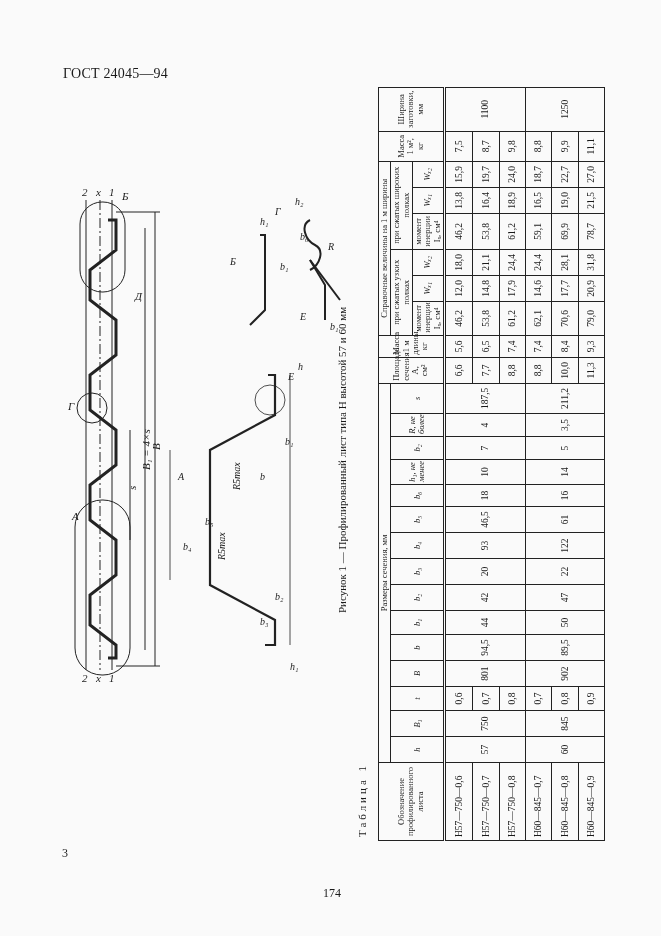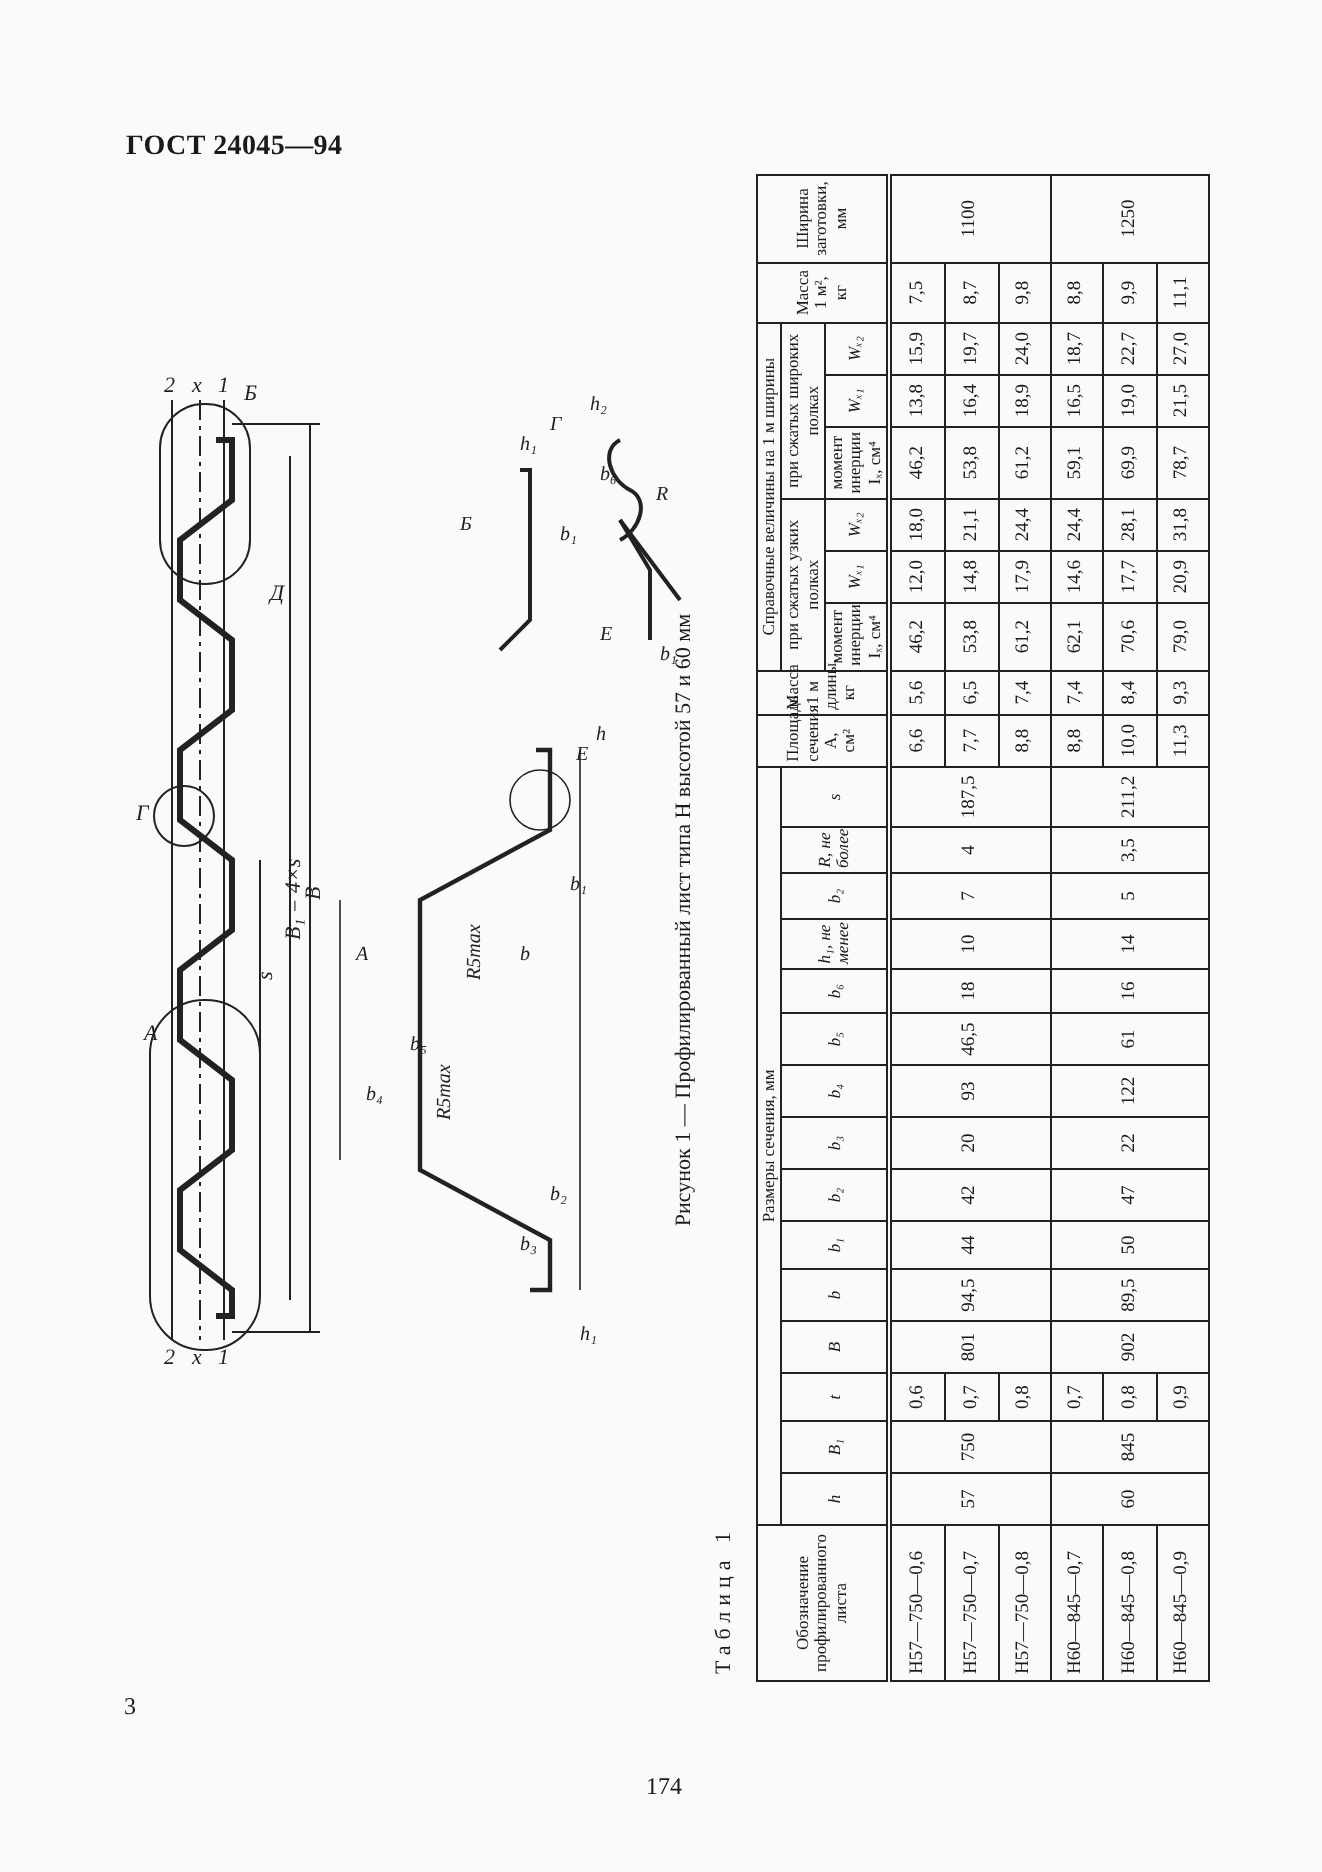--- a/index.html
+++ b/index.html
@@ -5,7 +5,7 @@
   html, body { margin:0; padding:0; }
   body { width:661px; height:936px; background:#fafafa; position:relative; overflow:hidden;
          font-family:"Liberation Serif", "DejaVu Serif", serif; color:#1a1a1a; }
-  .doc-header { position:absolute; left:63px; top:66px; font-size:14px; font-weight:bold; letter-spacing:0.2px; }
+  .doc-header { position:absolute; left:63px; top:66px; font-size:14px; font-weight:normal; letter-spacing:0.2px; }
   .page-num-left { position:absolute; left:62px; top:846px; font-size:12px; }
   .page-num-center { position:absolute; left:323px; top:886px; font-size:12px; }
   .drawing { position:absolute; left:60px; top:180px; width:330px; height:520px; }

